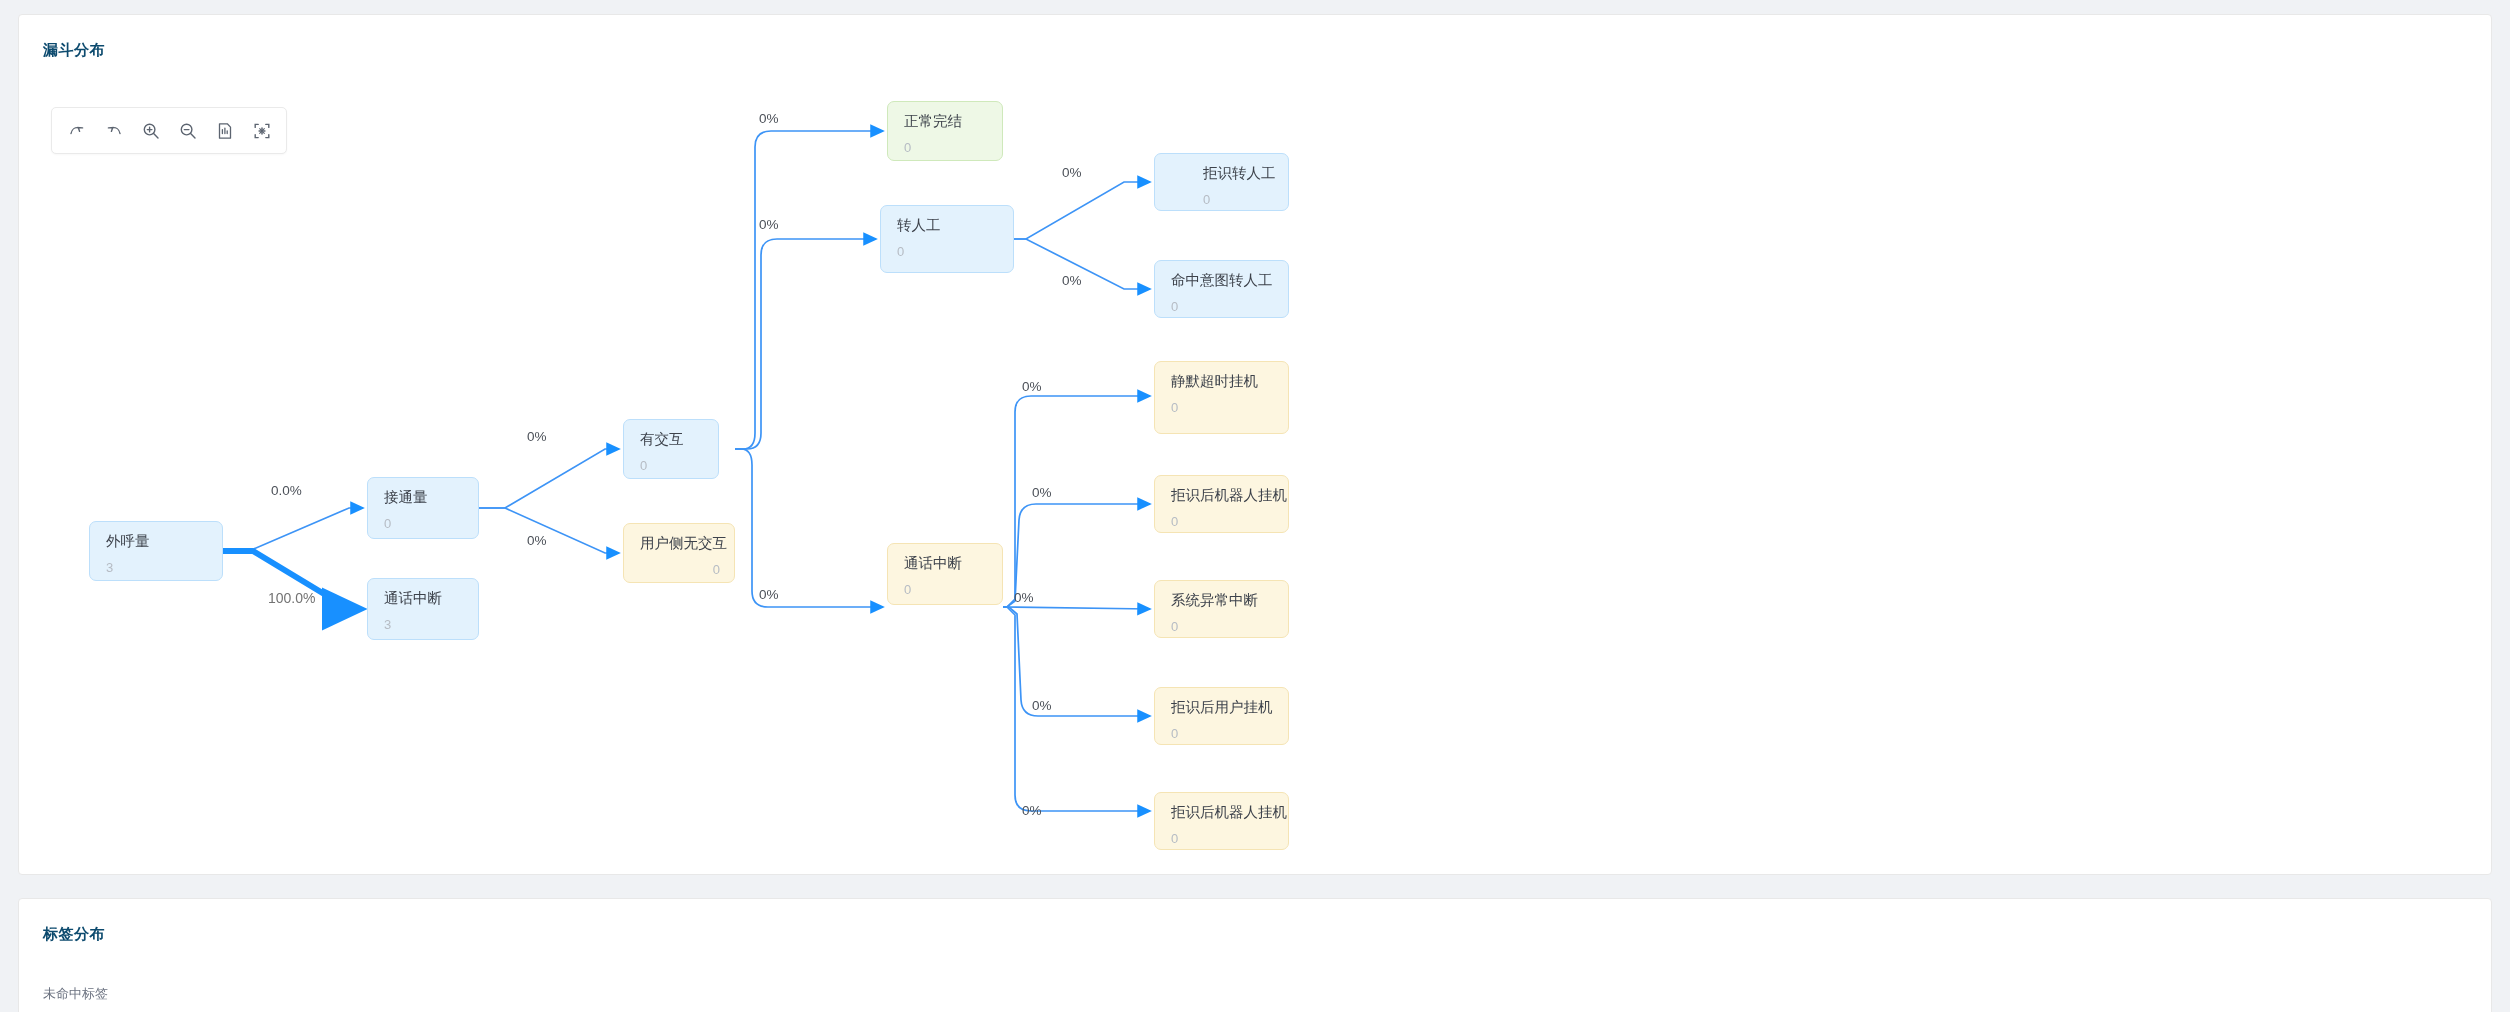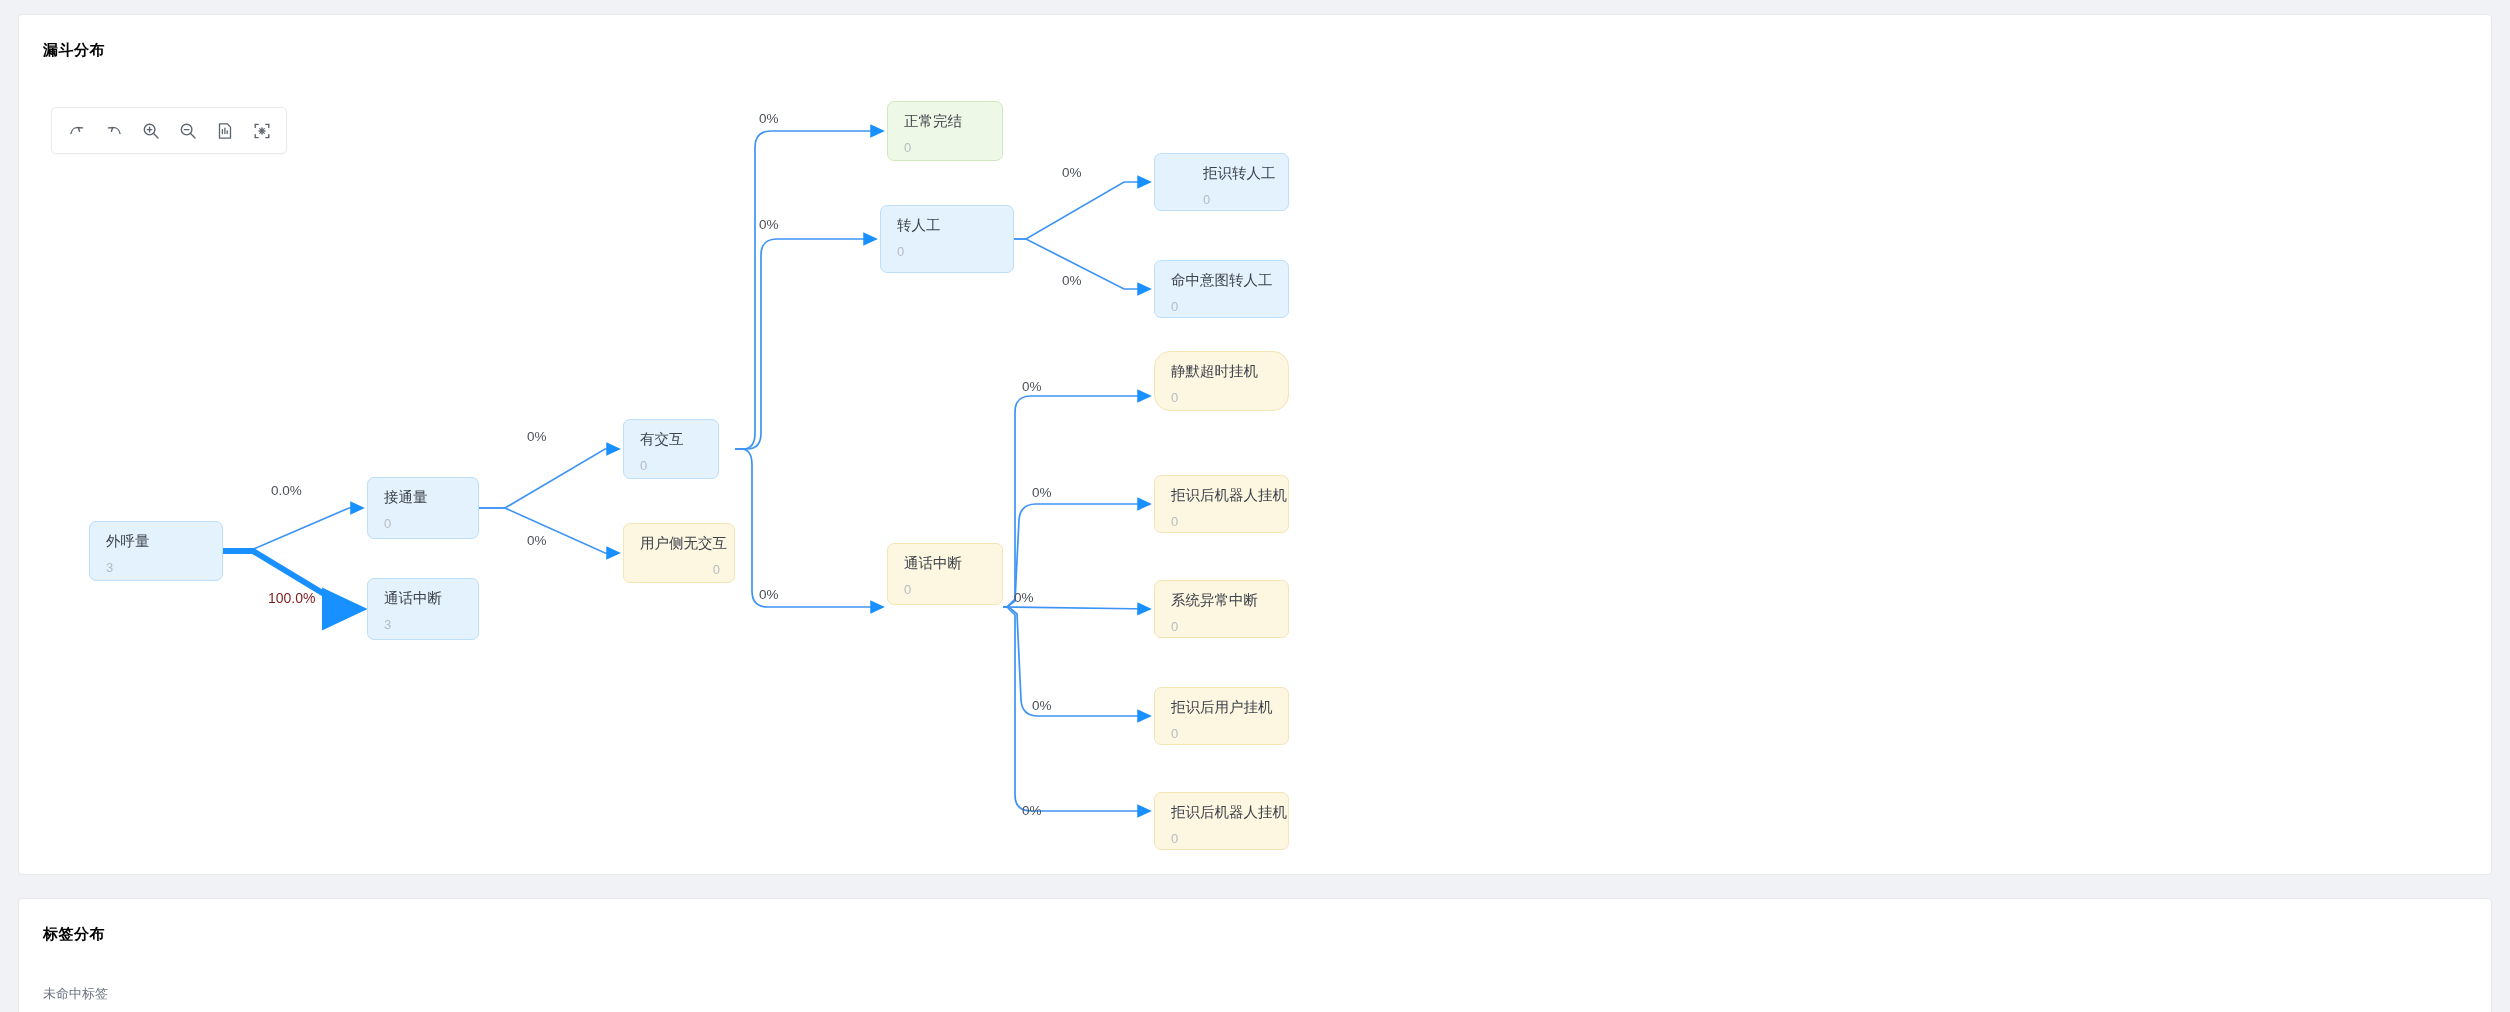--- a/index.html
+++ b/index.html
@@ -27,7 +27,7 @@
     top: 26px;
     font-size: 15px;
     font-weight: bold;
-    color: #000000;
+    color: #0c4a6e;
     letter-spacing: .5px;
   }
 

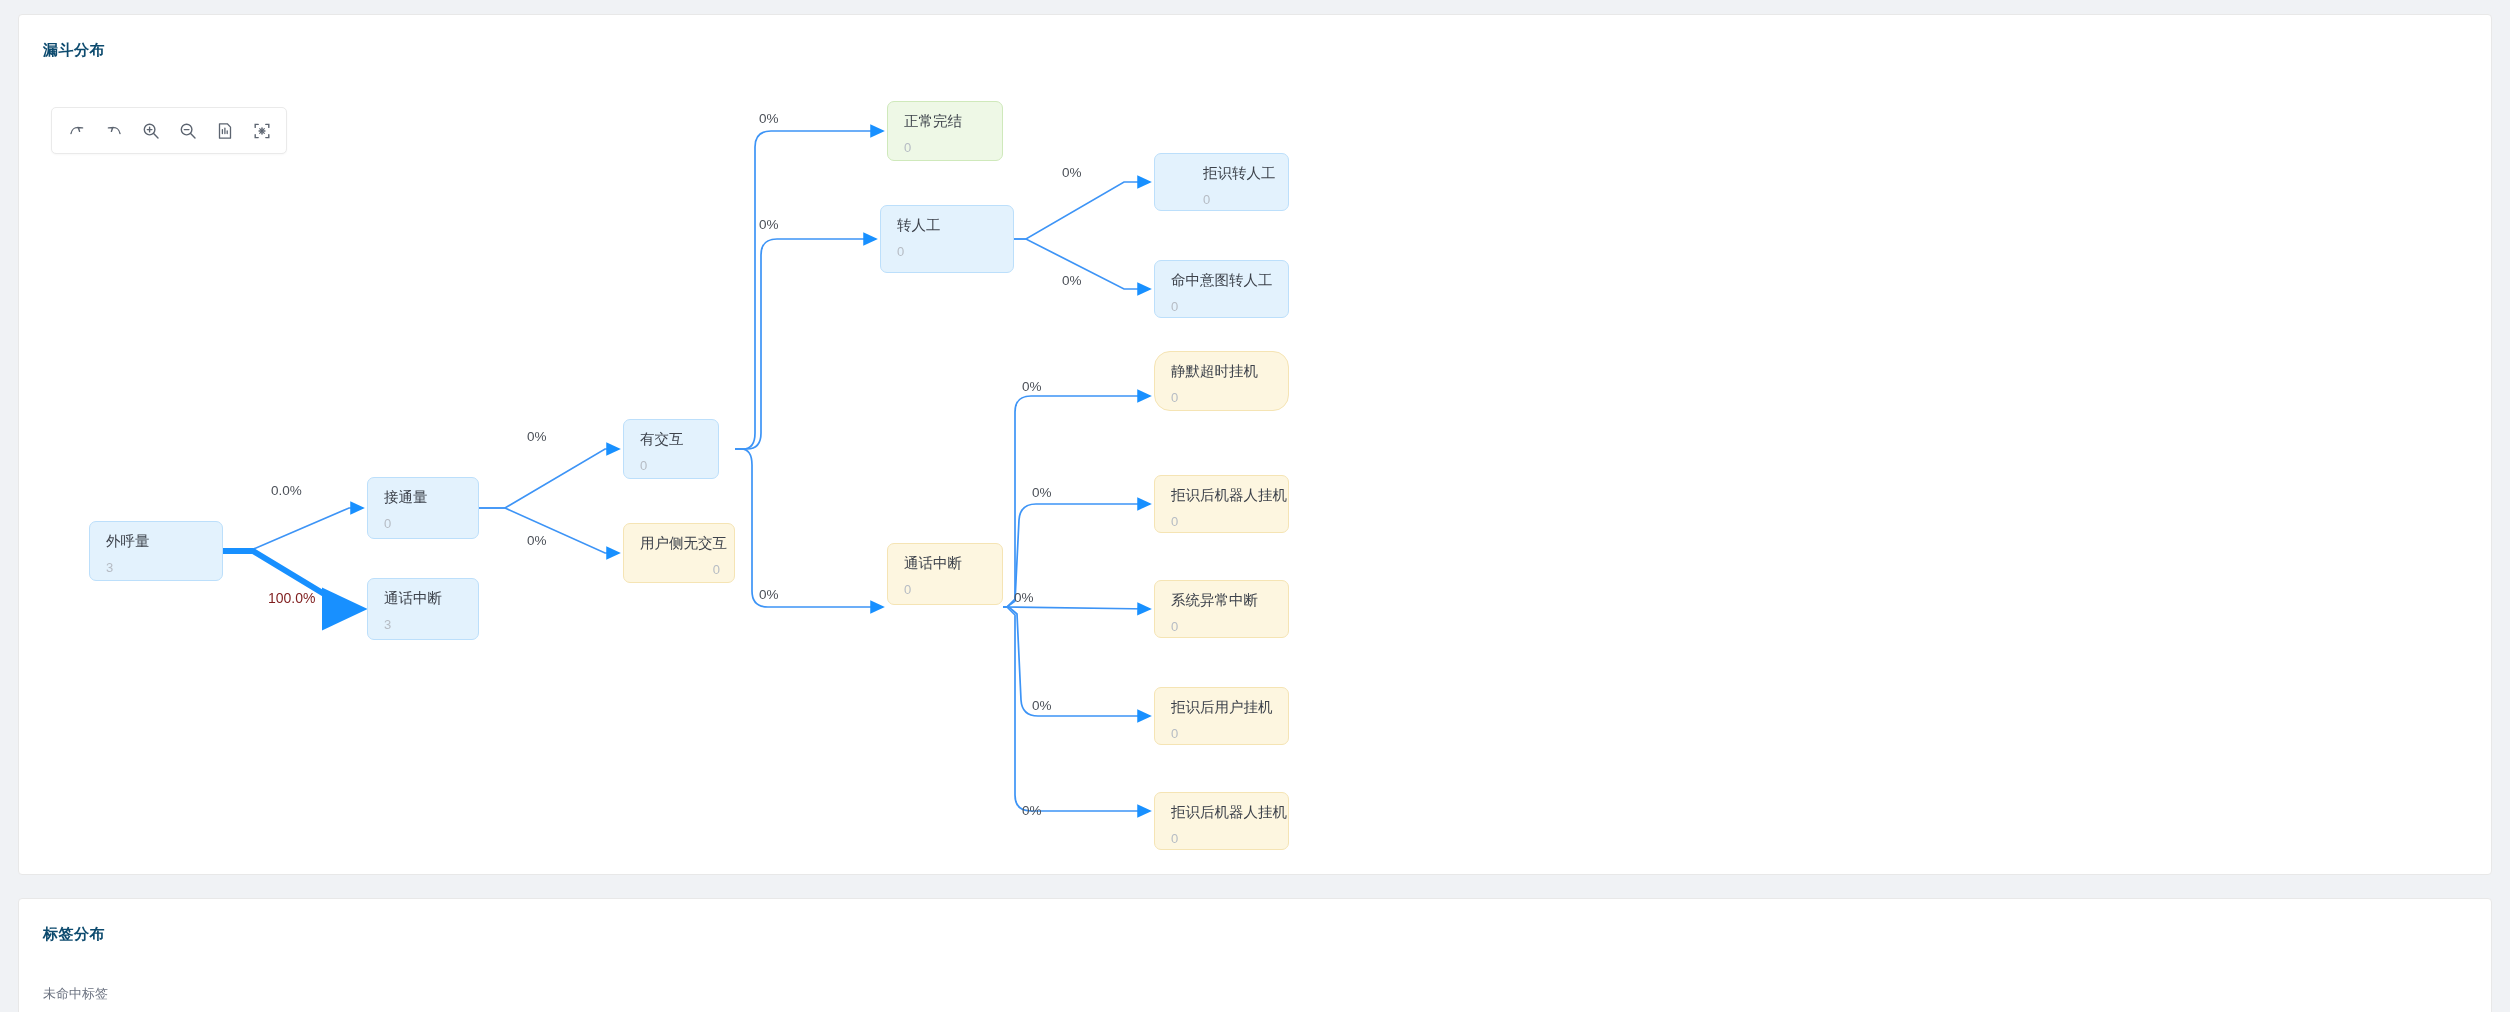--- a/index.html
+++ b/index.html
@@ -196,7 +196,7 @@
         <div class="n-label">命中意图转人工</div>
         <div class="n-value">0</div>
       </div>
-      <div class="node yellow" style="left:1135px;top:336px;width:135px;height:60px;border-radius:16px;">
+      <div class="node yellow" style="left:1135px;top:346px;width:135px;height:73px;">
         <div class="n-label">静默超时挂机</div>
         <div class="n-value">0</div>
       </div>

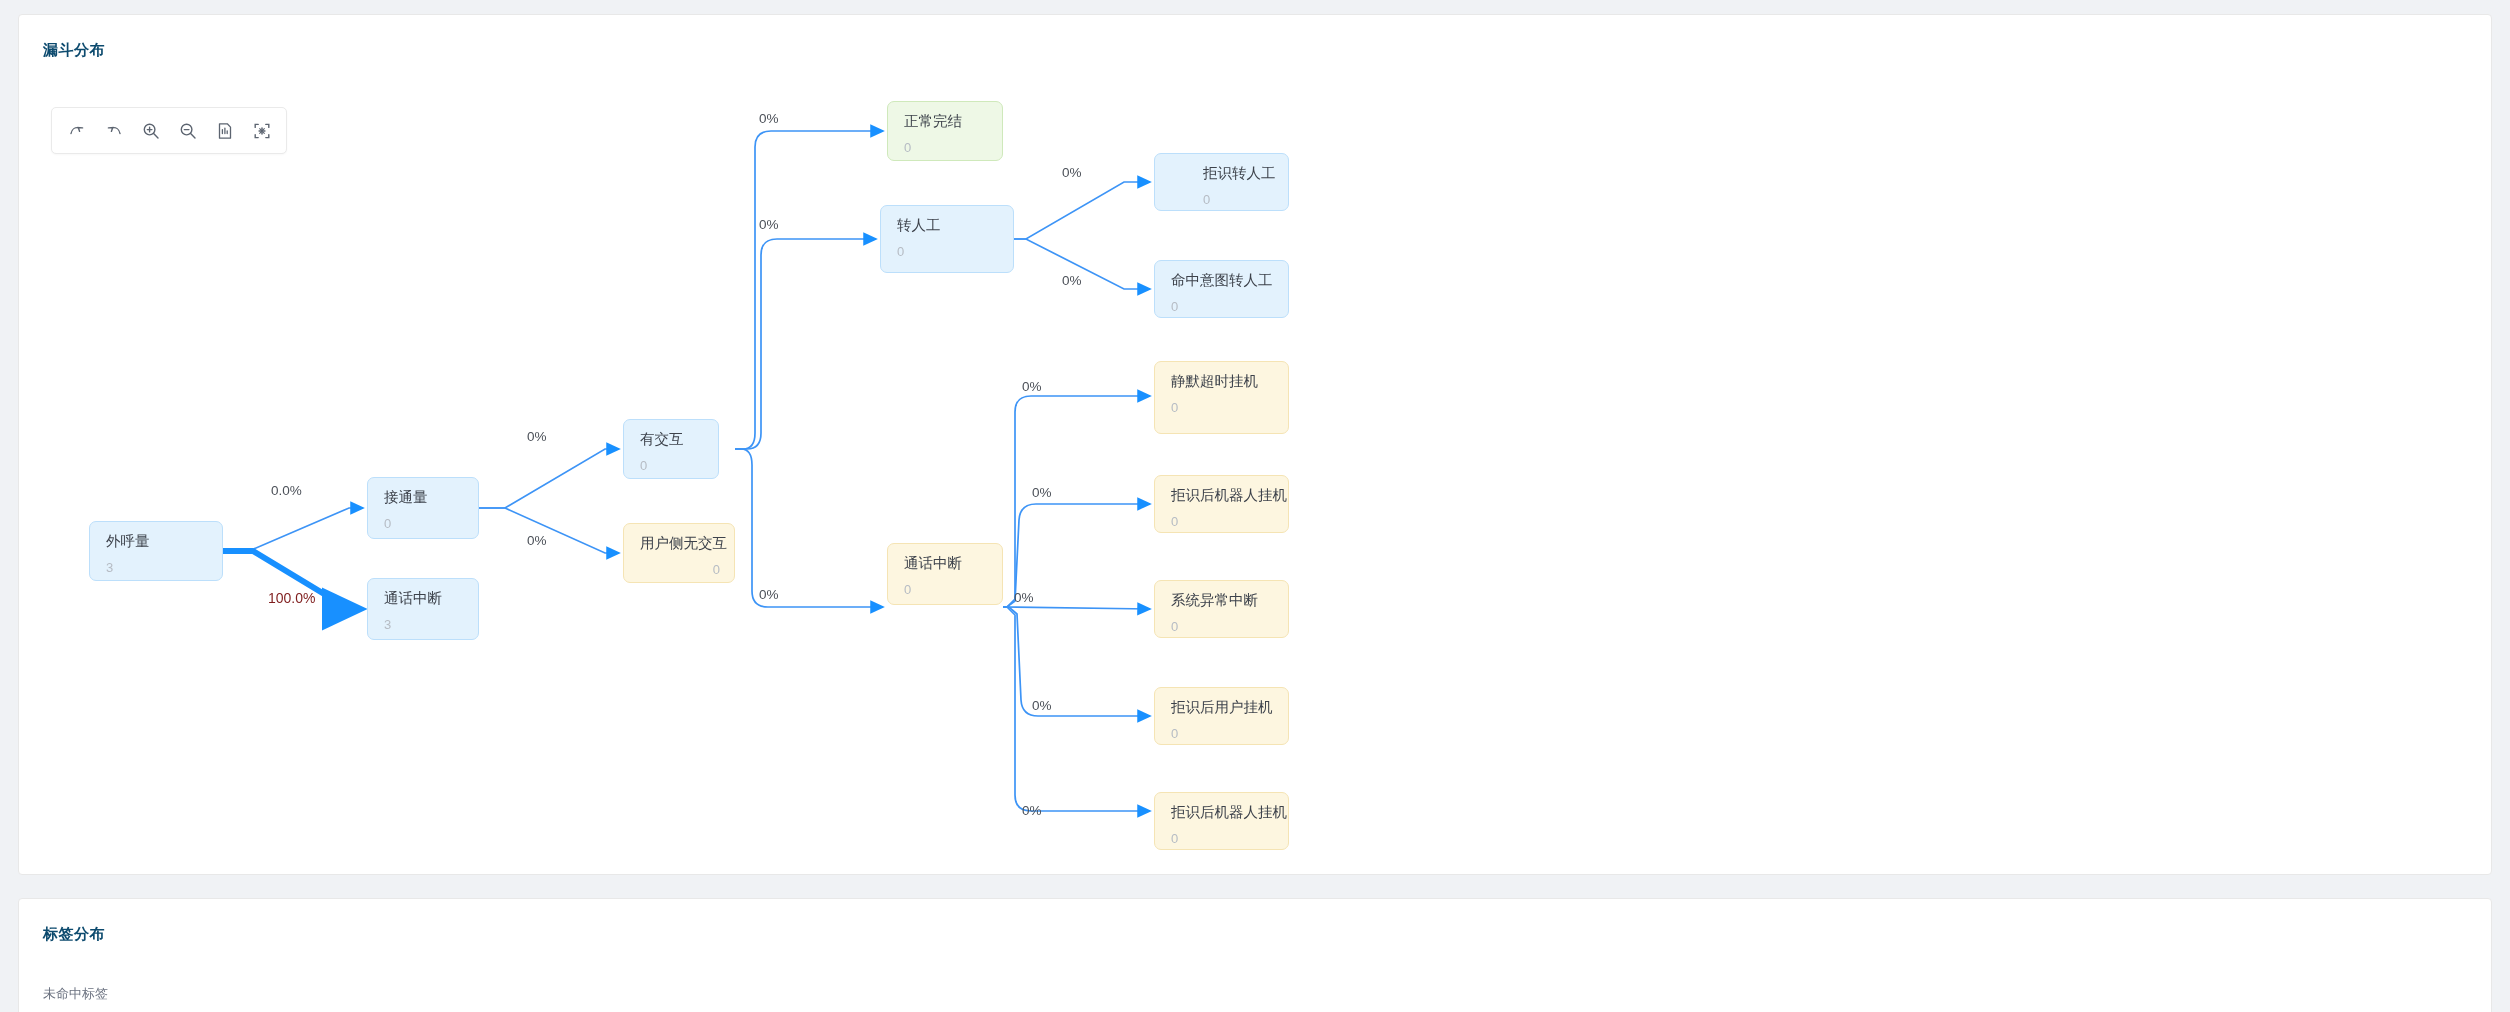--- a/index.html
+++ b/index.html
@@ -91,7 +91,7 @@
     color: #4c5159;
     white-space: nowrap;
   }
-  .edge-label.strong { color: #7f1d1d; font-size: 14px; }
+  .edge-label.strong { color: #737373; font-size: 14px; }
 
   
   .tag-empty {

